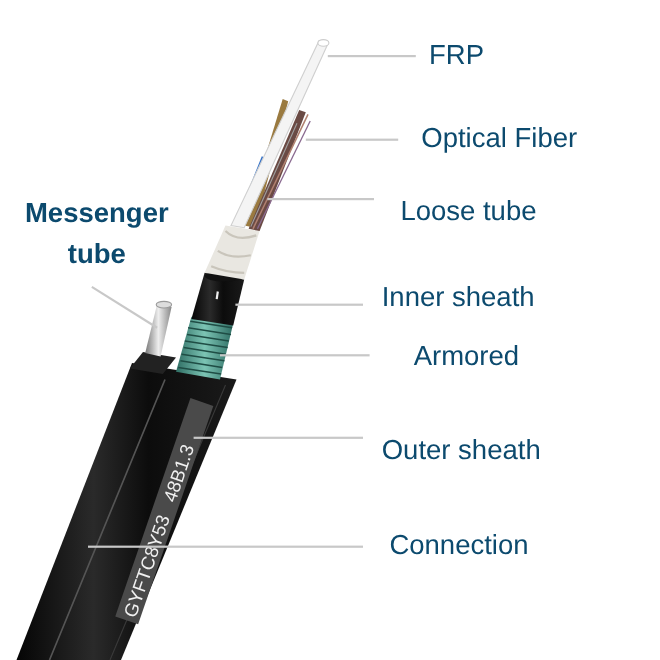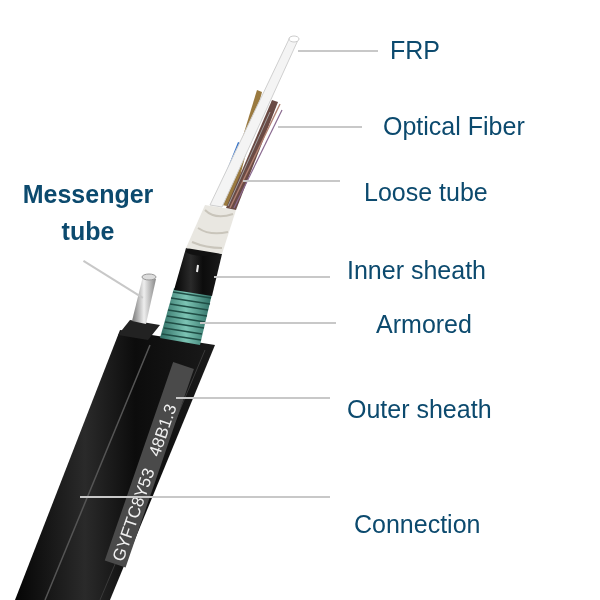--- a/index.html
+++ b/index.html
@@ -109,7 +109,7 @@
     <div style="margin-top:6px;">Armored</div>
   </div>
   <div class="label" style="left:347px; top:395px;">Outer sheath</div>
-  <div class="label" style="left:354px; top:510px;">Connection</div>
+  <div class="label" style="left:354px; top:482px;">Connection</div>
   <div class="label center" style="left:10px; top:180px; width:156px;font-weight:bold;">
     <div>Messenger</div>
     <div style="margin-top:8px;">tube</div>

